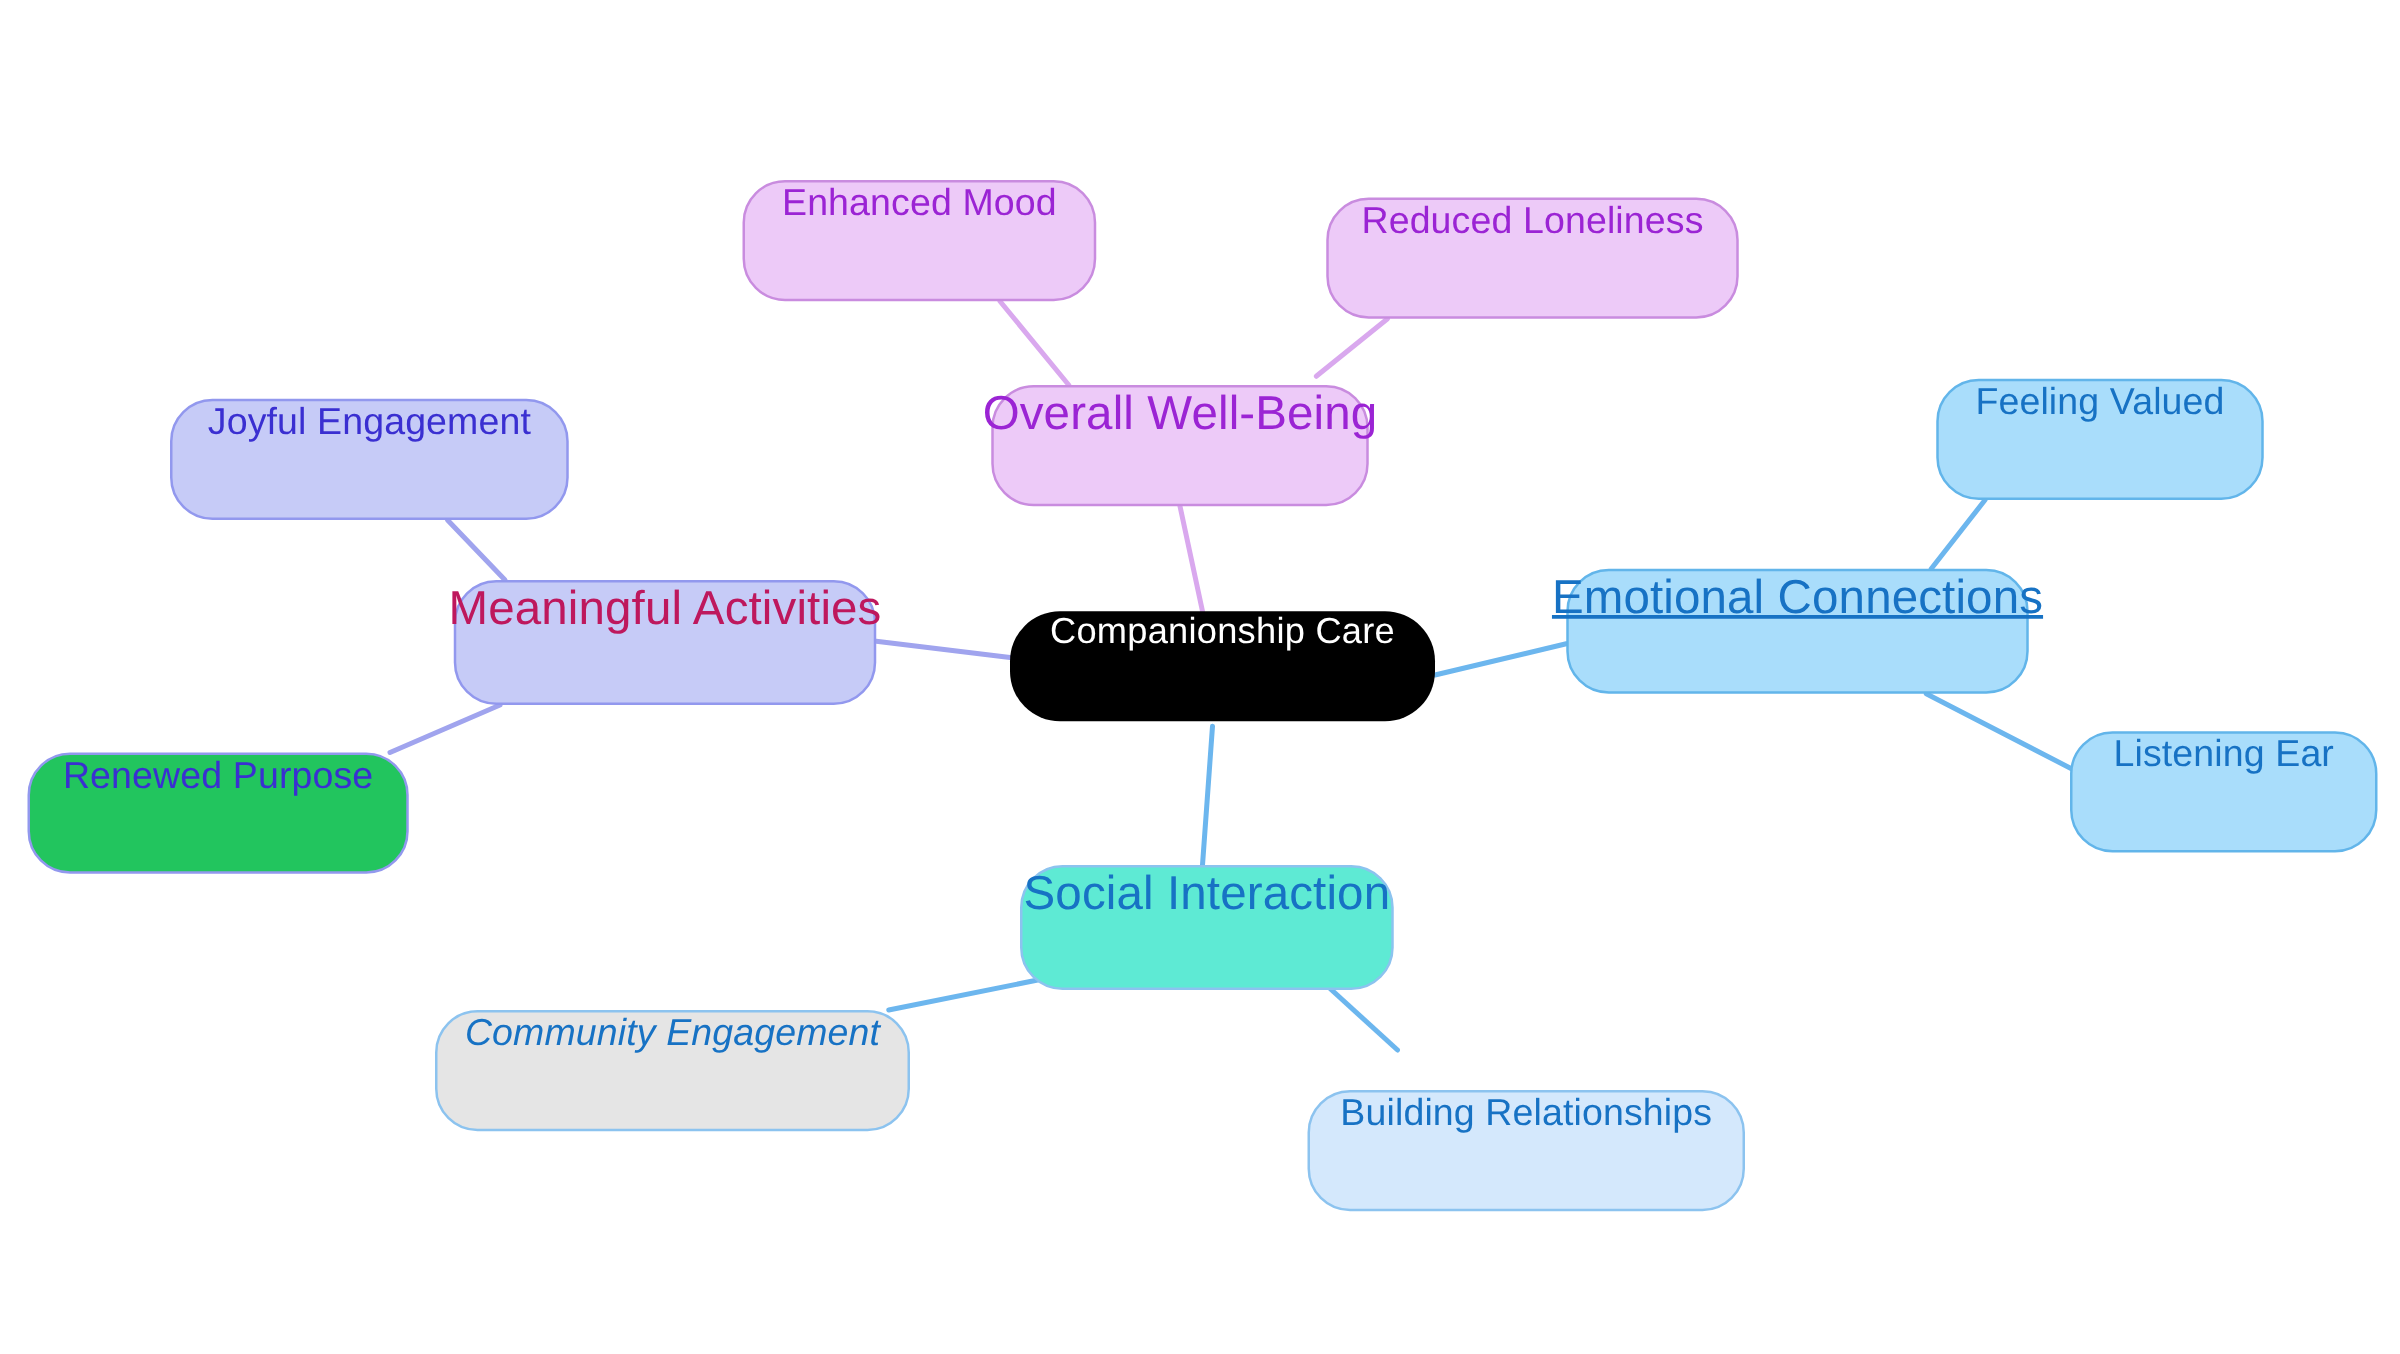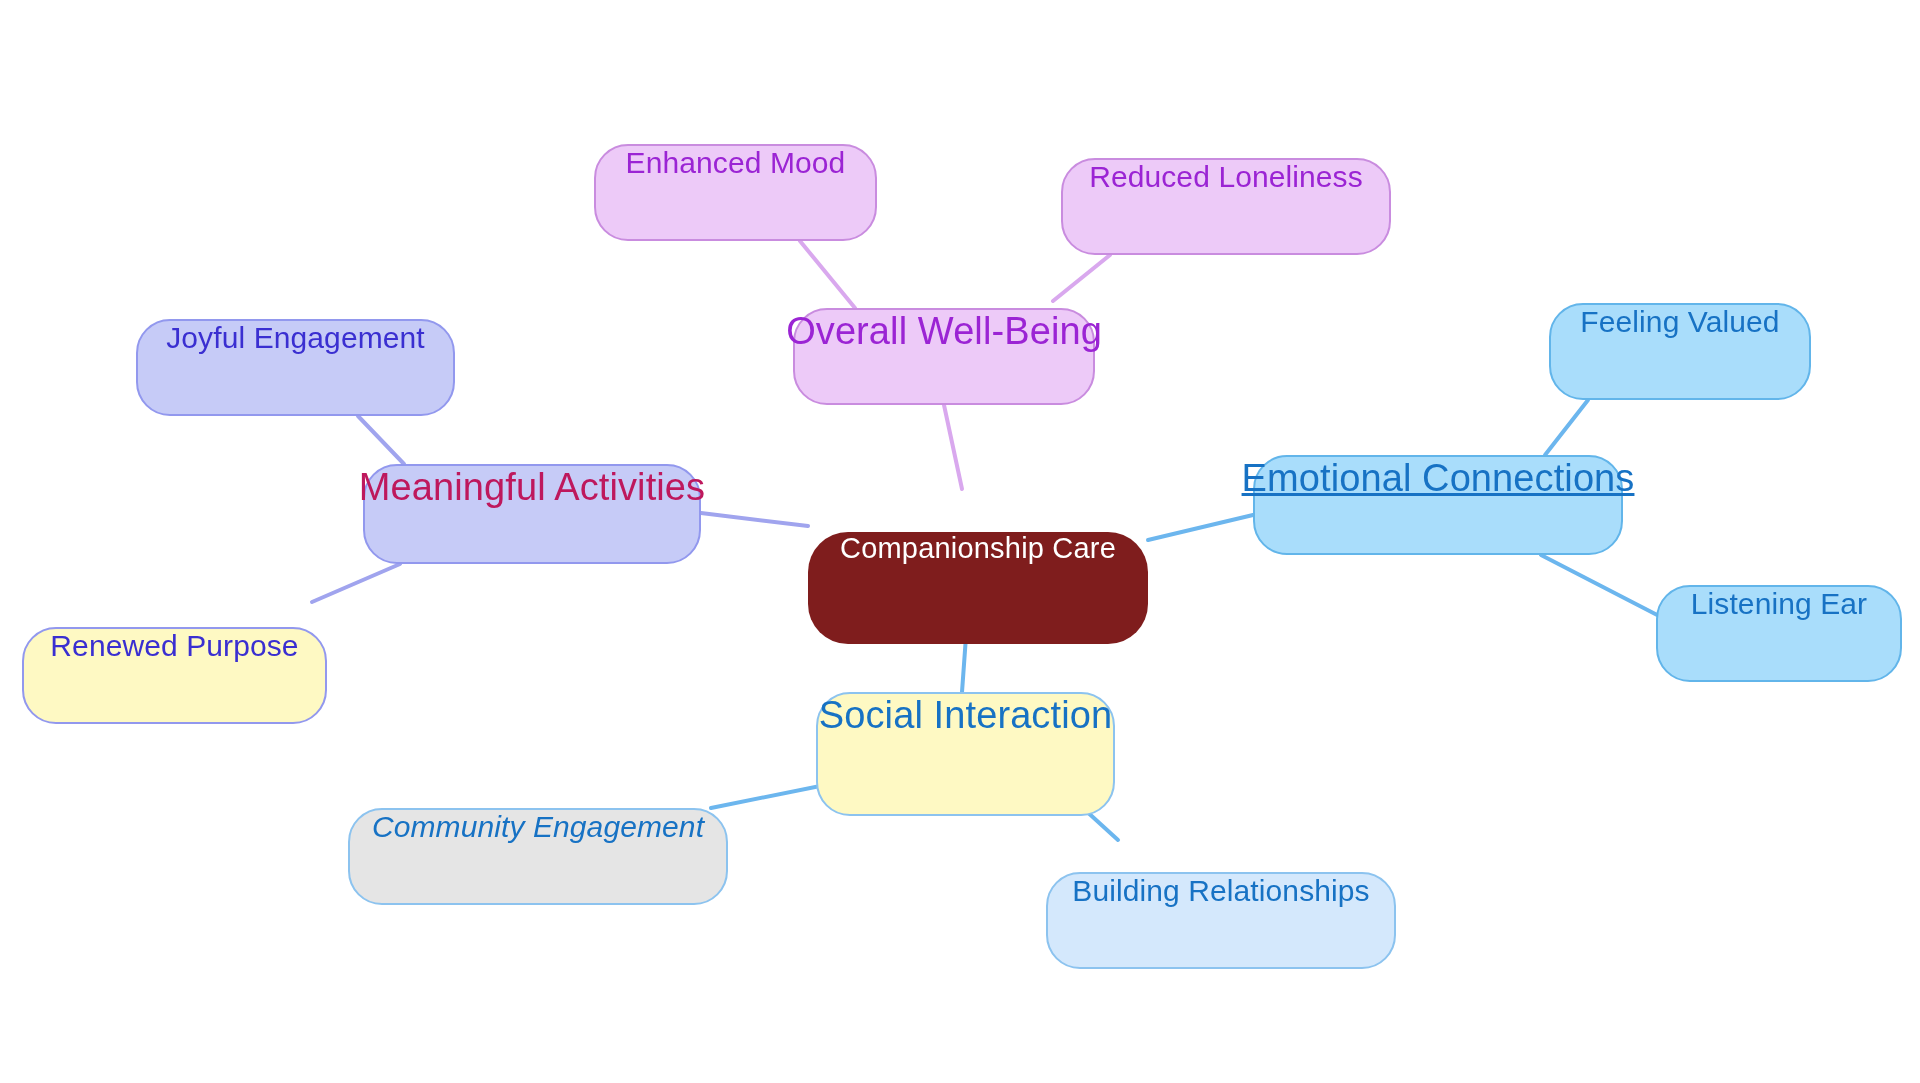--- a/index.html
+++ b/index.html
@@ -78,7 +78,7 @@
       <line x1="1050" y1="778" x2="1118" y2="840" stroke="#6cb6ee" stroke-width="4" stroke-linecap="round"></line>
     </svg>
 
-  <div class="node node-root" id="node-companionship-care" style="left: 808px; top: 489px; width: 340px; height: 112px; background: #7f1d1d; border-color: rgb(13, 17, 23); color: rgb(255, 255, 255); margin-top: 43px;">
+  <div class="node node-root" id="node-companionship-care" style="left: 808px; top: 489px; width: 340px; height: 88px; background: #000000; border-color: rgb(13, 17, 23); color: rgb(255, 255, 255);">
     <span>Companionship Care</span>
   </div>
 

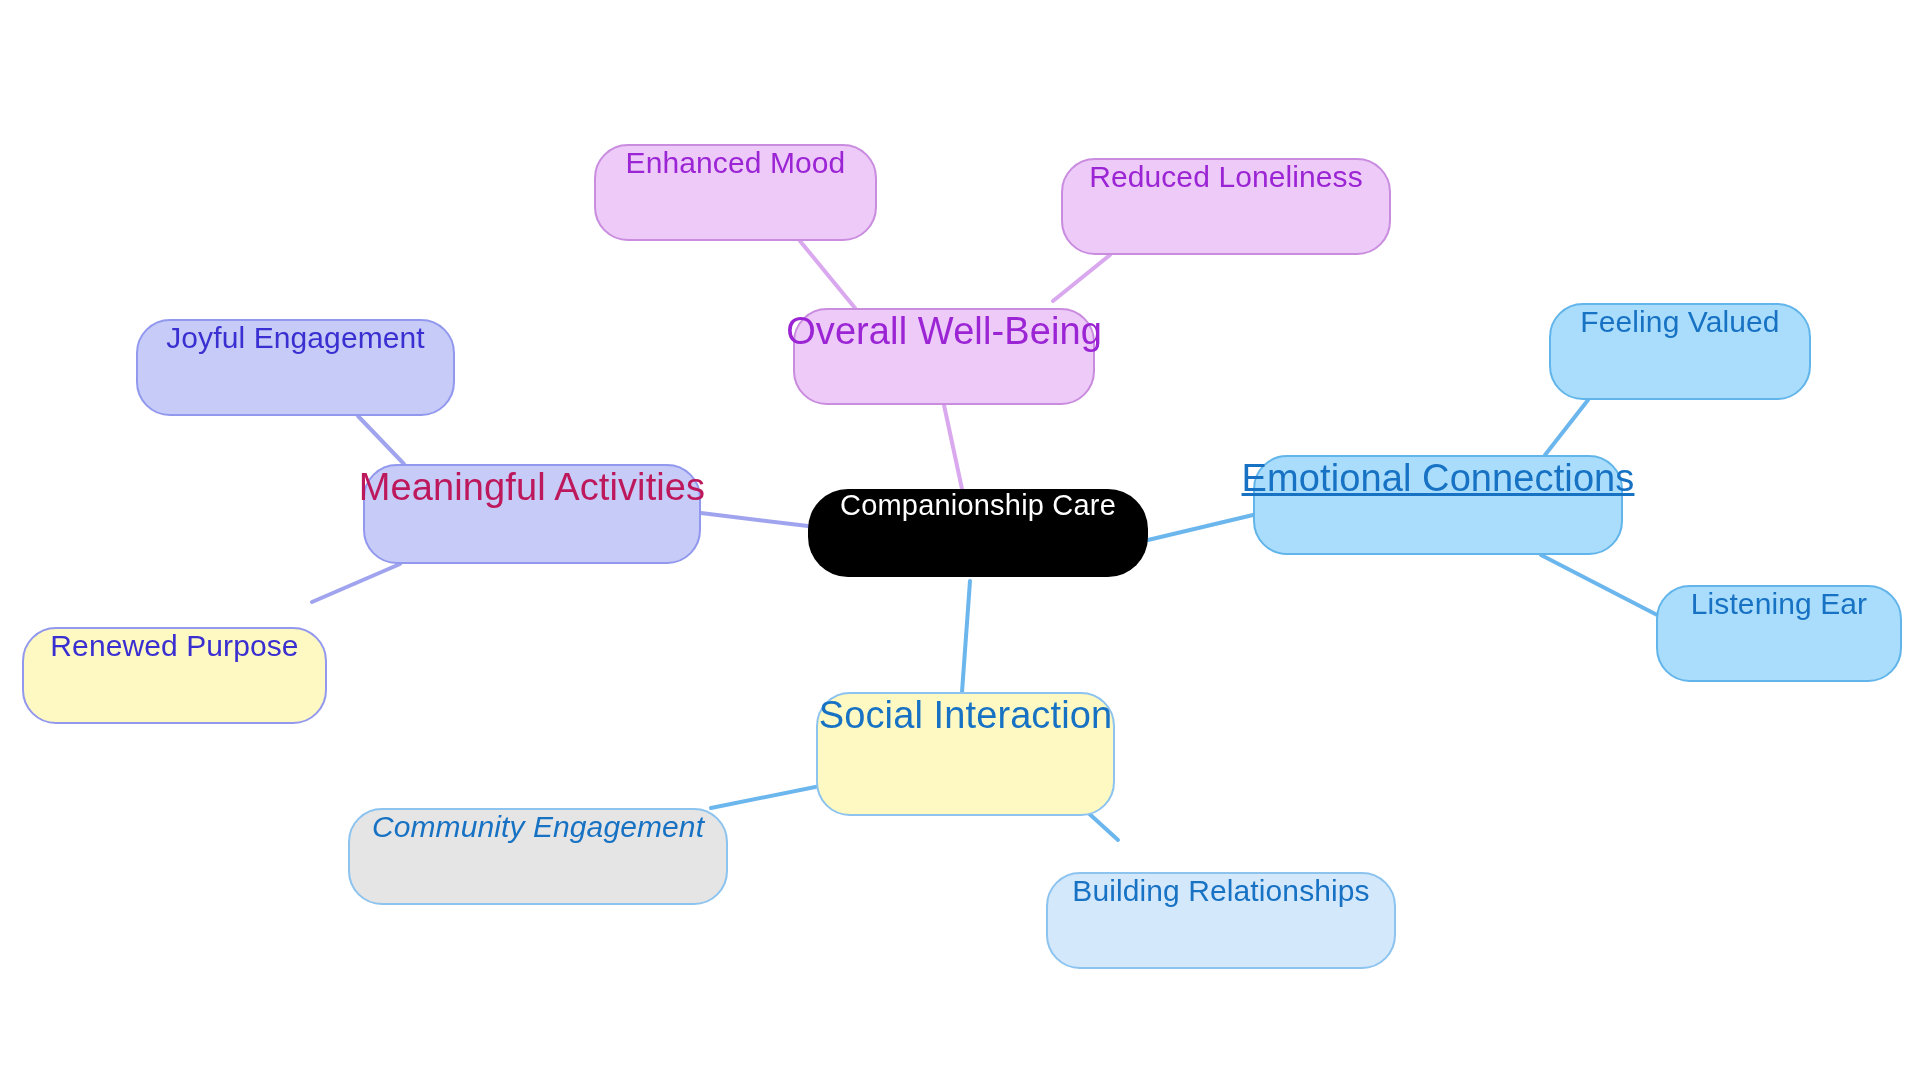--- a/index.html
+++ b/index.html
@@ -102,7 +102,7 @@
     <span>Joyful Engagement</span>
   </div>
 
-  <div class="node node-leaf" id="node-renewed-purpose" style="left: 22px; top: 602px; width: 305px; height: 97px; background: #fef9c3; border-color: rgb(146, 152, 238); color: rgb(58, 47, 209); margin-top: 25px;">
+  <div class="node node-leaf" id="node-renewed-purpose" style="left: 22px; top: 602px; width: 305px; height: 97px; background: #22c55e; border-color: rgb(146, 152, 238); color: rgb(58, 47, 209);">
     <span>Renewed Purpose</span>
   </div>
 

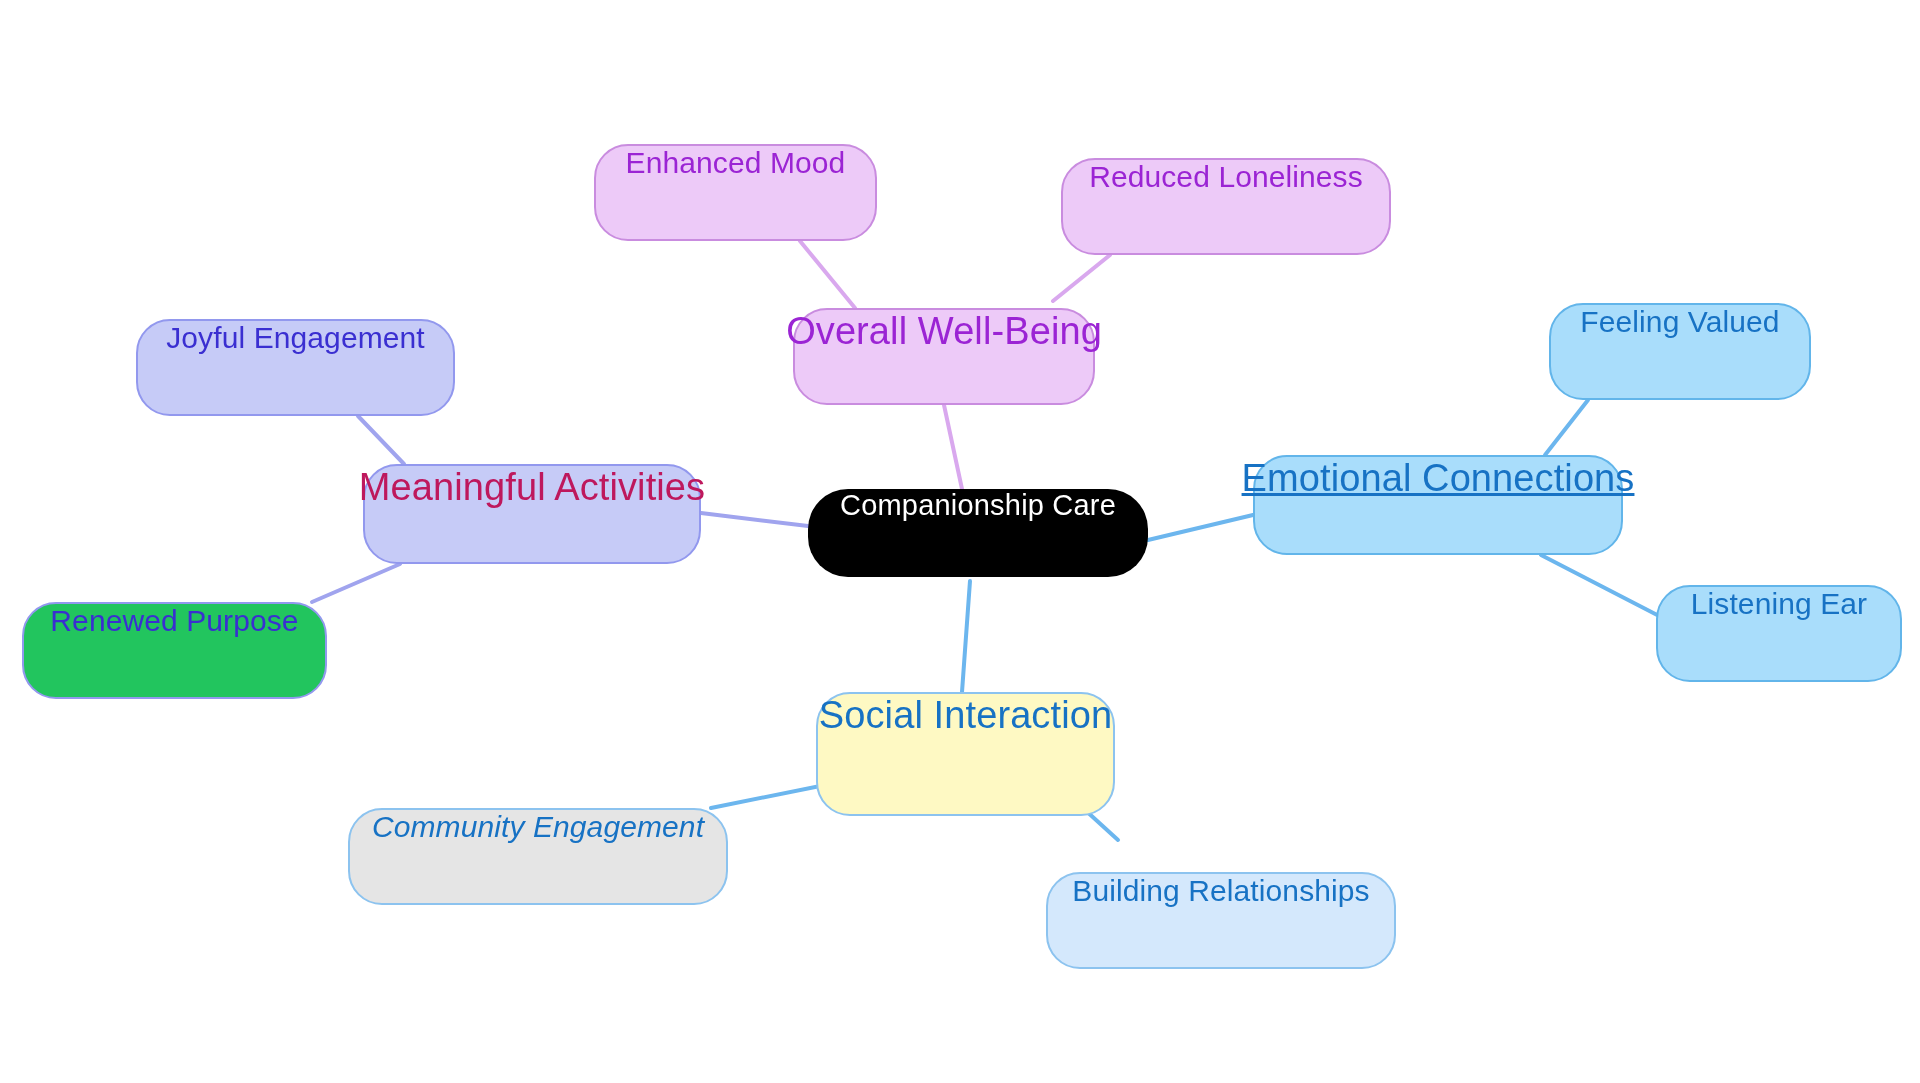--- a/index.html
+++ b/index.html
@@ -94,7 +94,7 @@
     <span>Emotional Connections</span>
   </div>
 
-  <div class="node node-branch" id="node-social-interaction" style="left: 816px; top: 692px; width: 299px; height: 124px; background: #fef9c3; border-color: rgb(140, 195, 239); color: rgb(23, 114, 196);">
+  <div class="node node-branch" id="node-social-interaction" style="left: 816px; top: 692px; width: 299px; height: 100px; background: #5eead4; border-color: rgb(140, 195, 239); color: rgb(23, 114, 196);">
     <span>Social Interaction</span>
   </div>
 

